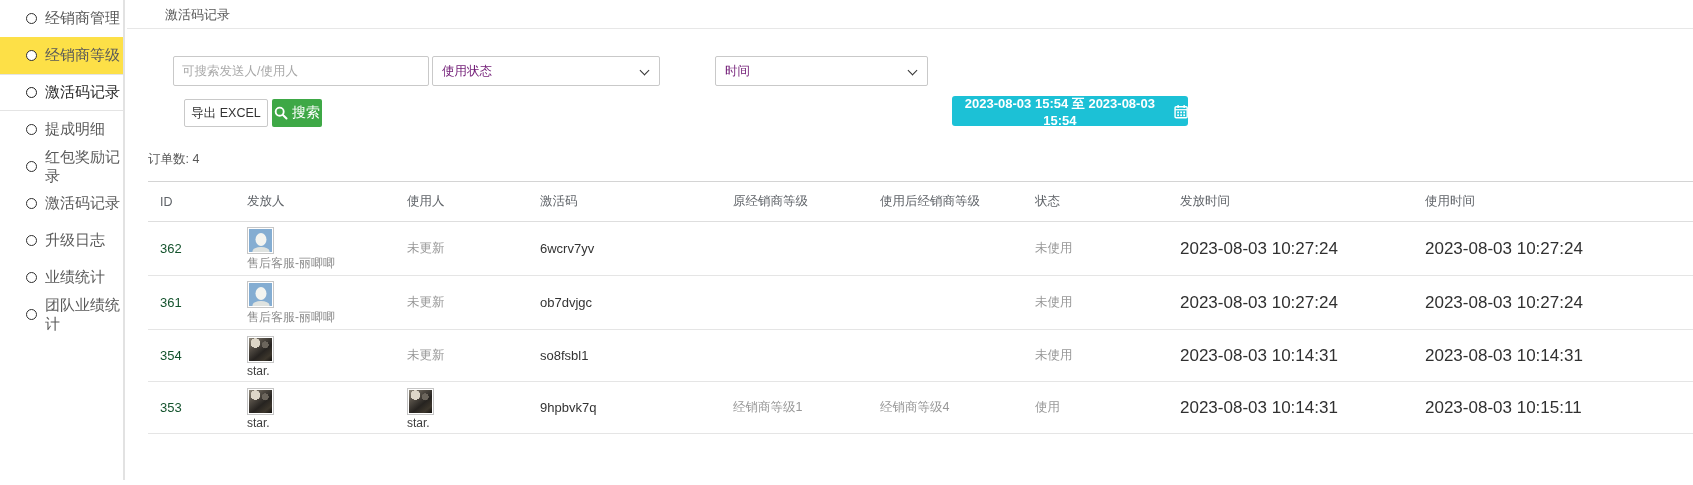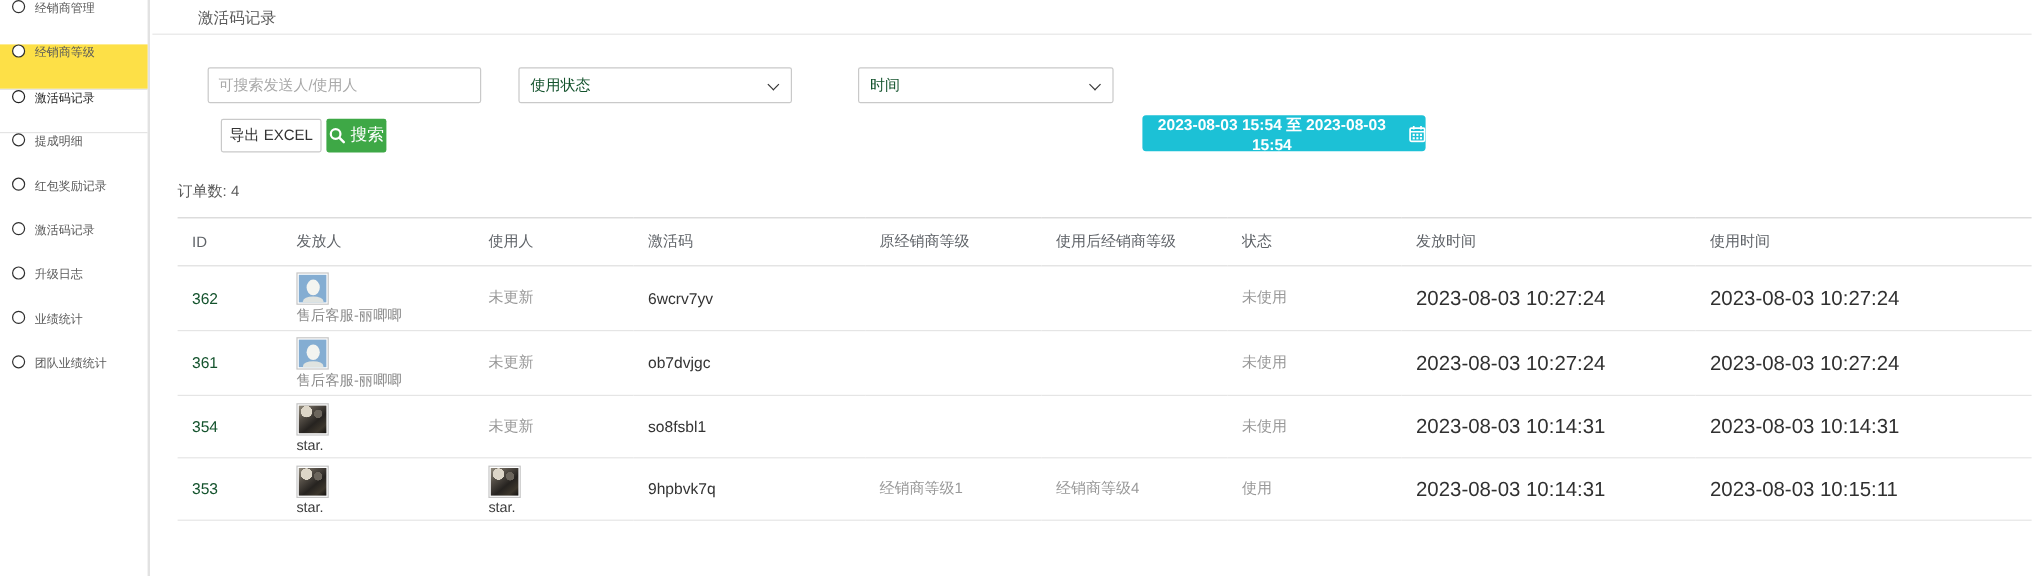--- a/index.html
+++ b/index.html
@@ -9,8 +9,8 @@
   
   .sidebar { position:absolute; left:0; top:0; width:125px; height:480px;
              border-right:2px solid #e2e2e2; background:#fff; }
-  .side-item { height:37px; display:flex; gap:8px;
-               padding-left:10px; font-size:10px; color:#595959; cursor:pointer; }
+  .side-item { height:37px; display:flex; align-items:center; gap:8px;
+               padding-left:26px; font-size:15px; color:#595959; cursor:pointer; }
   .side-item .dot { width:11px; height:11px; border:1.6px solid #2f2f2f;
                     border-radius:50%; flex:0 0 auto; background:#fff; }
   .side-item.hover { background:#fde047; }

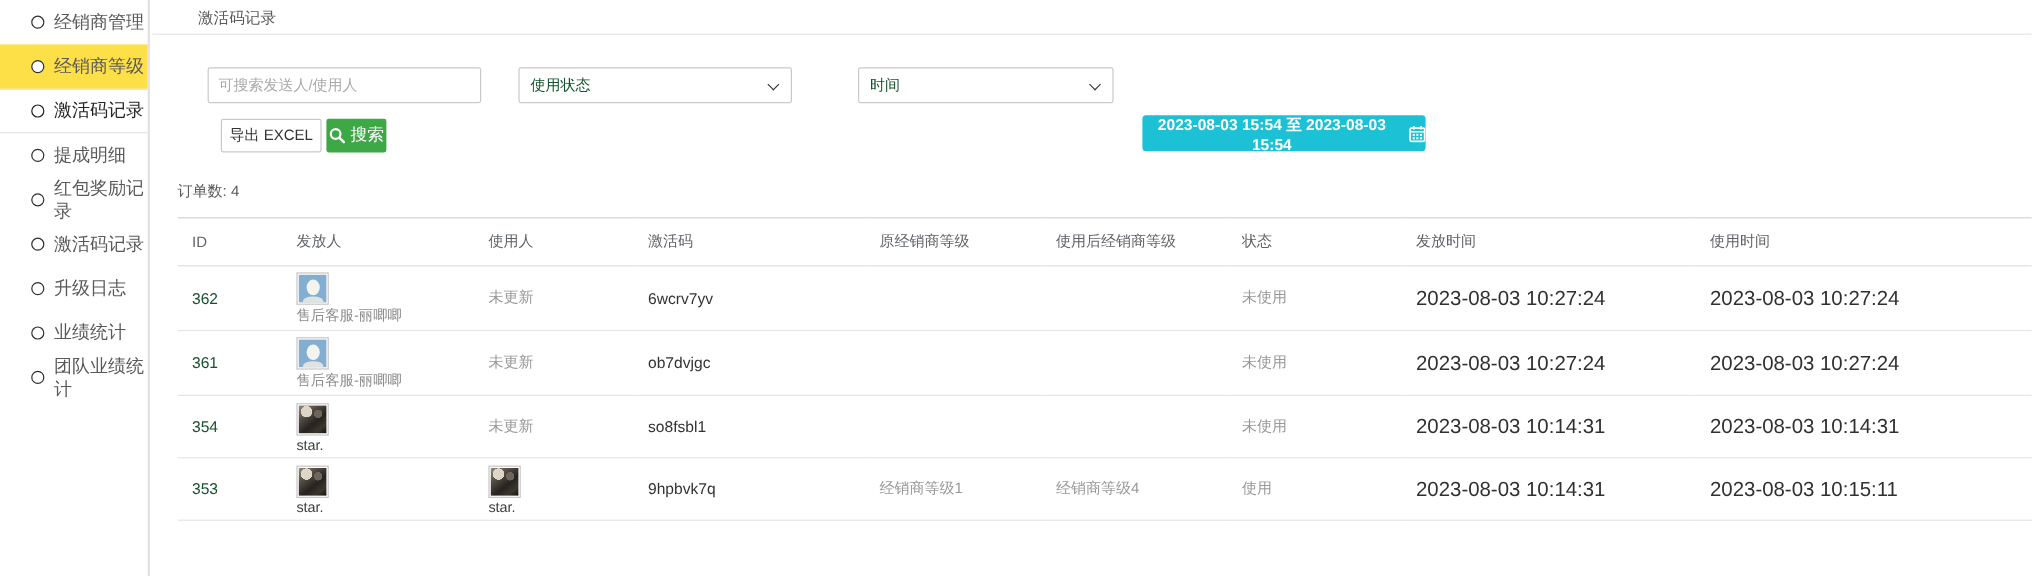--- a/index.html
+++ b/index.html
@@ -25,7 +25,7 @@
 
   
   .filter-row { position:relative; height:30px; margin-top:27px; }
-  .search-input { position:absolute; left:46px; top:0; width:228px; height:30px;
+  .search-input { position:absolute; left:46px; top:0; width:256px; height:30px;
                   border:1px solid #c9c9c9; border-radius:2px; padding:0 8px;
                   font-size:12.5px; color:#333; outline:none;
                   font-family:"Liberation Sans","DejaVu Sans",sans-serif; }

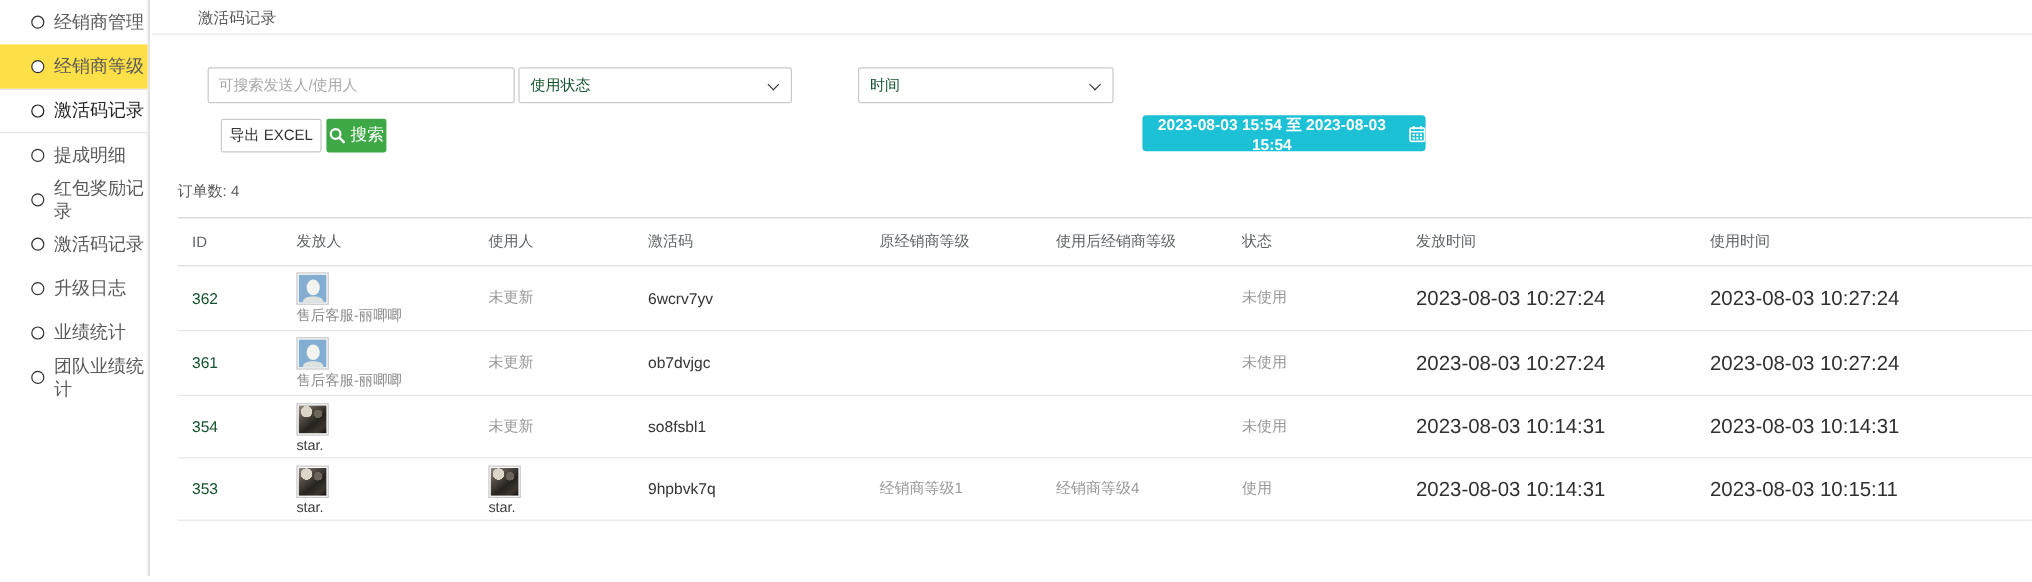--- a/index.html
+++ b/index.html
@@ -32,7 +32,7 @@
   .search-input::placeholder { color:#a9a9a9; }
   .sel { position:absolute; top:0; height:30px; border:1px solid #c9c9c9;
          border-radius:2px; background:#fff; display:flex; align-items:center;
-         padding:0 26px 0 9px; font-size:12.5px; color:#14532d; cursor:pointer; }
+         padding:0 26px 0 9px; font-size:12.5px; color:#701a75; cursor:pointer; }
   .sel-status { left:305px; width:228px; }
   .sel-time   { left:588px; width:213px; }
   .sel .caret { position:absolute; right:11px; top:10px; width:7px; height:7px;

